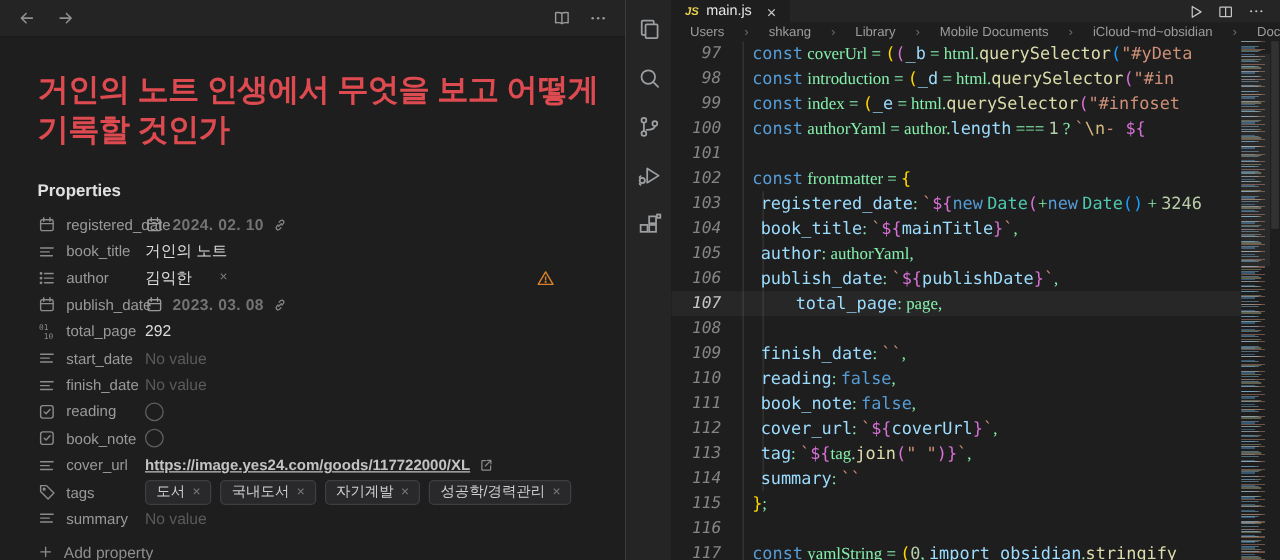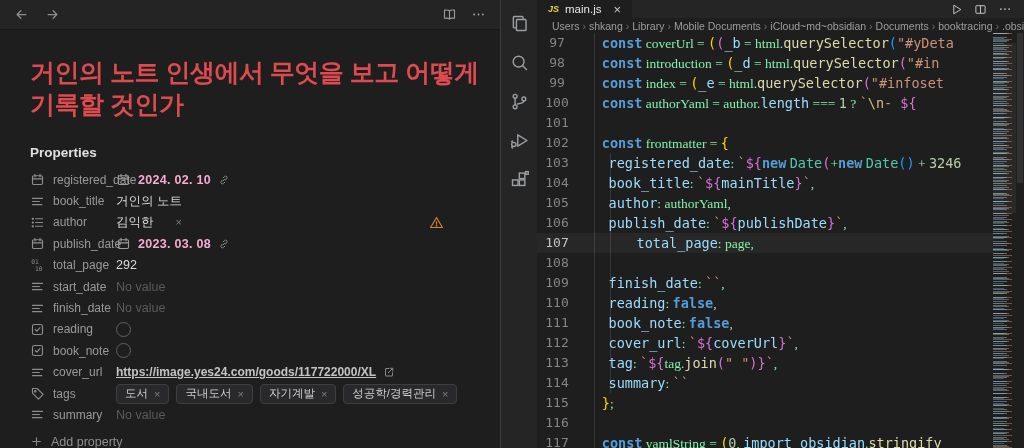--- a/index.html
+++ b/index.html
@@ -66,7 +66,7 @@
   .tabclose { color:#c8c8c8; font-size:13px; line-height:1; margin-left:6px; cursor:pointer; }
   .tab-actions { margin-left:auto; display:flex; align-items:center; gap:11px; color:#c5c5c5; padding-right:12px; }
   .breadcrumbs {
-    height:15px; display:flex; align-items:center; gap:3px; padding-left:15px;
+    height:15px; display:flex; align-items:center; gap:16px; padding-left:15px;
     font-size:10.5px; color:#9d9d9d; white-space:nowrap; overflow:hidden;
   }
   .crumb-sep { color:#6d6d6d; }

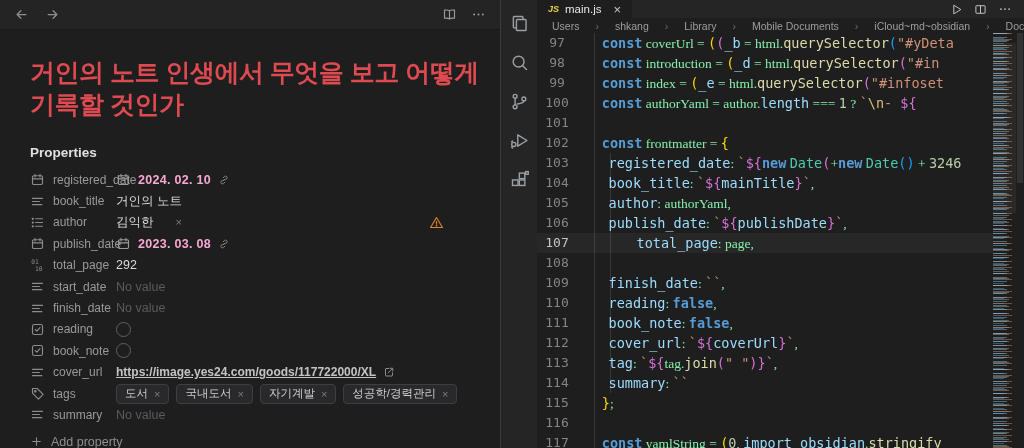--- a/index.html
+++ b/index.html
@@ -77,7 +77,7 @@
   }
   .cl { display:flex; height:20px; white-space:pre; position:relative; }
   .cl.cur { background:rgba(255,255,255,0.045);gap:28px; }
-  .ln { width:40px; flex:none; text-align:center; color:#858585; font-size:13px; }
+  .ln { width:40px; flex:none; text-align:right; color:#858585; font-size:13px;font-style:italic; }
   .cl.cur .ln { color:#c6c6c6; }
   .ct { padding-left:18px; }
   .kw  { color:var(--keyword);font-weight:bold; }

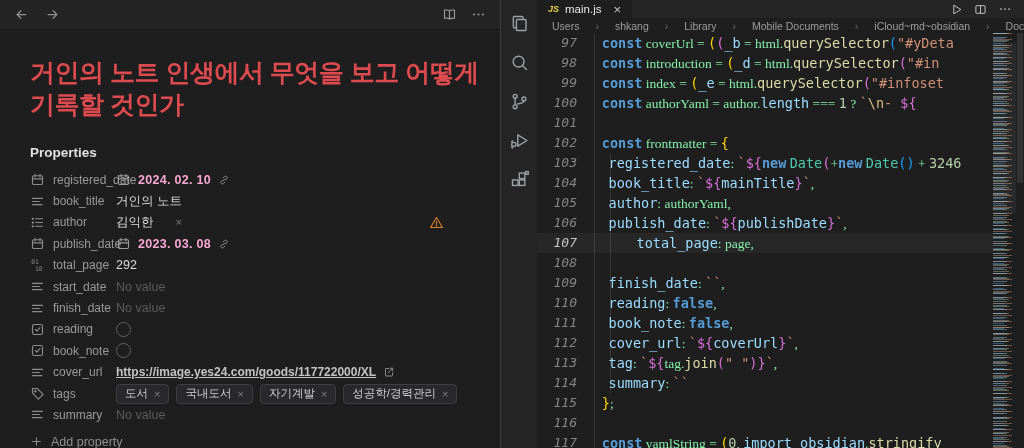--- a/index.html
+++ b/index.html
@@ -80,7 +80,7 @@
   .ln { width:40px; flex:none; text-align:right; color:#858585; font-size:13px;font-style:italic; }
   .cl.cur .ln { color:#c6c6c6; }
   .ct { padding-left:18px; }
-  .kw  { color:var(--keyword);font-weight:bold; }
+  .kw  { color:var(--keyword); }
   .pln { color:#86efac;font-family:Liberation Serif, serif; }
   .vbl { color:var(--variable); }
   .fn  { color:var(--function); }

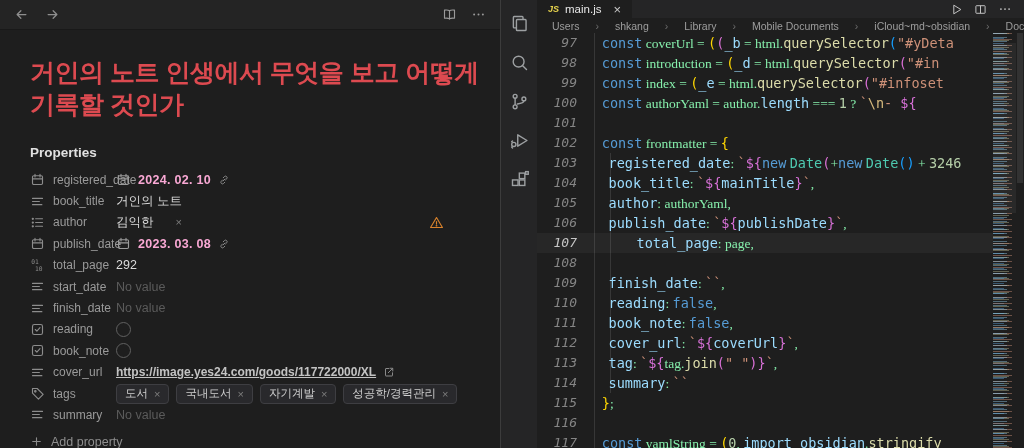--- a/index.html
+++ b/index.html
@@ -32,7 +32,7 @@
   .picon.small { color:#9a9a9a; }
   .picon.dim { color:#8a8a8a; }
   .pval { flex:1; display:flex; align-items:center; gap:7px; font-size:12.5px; color:#dcdcdc; min-width:0; }
-  .vdate { font-weight:600; color:#f9a8d4; letter-spacing:0.3px; }
+  .vdate { font-weight:600; color:#737373; letter-spacing:0.3px; }
   .novalue { color:#5b5b5b; }
   .listitem { display:inline-flex; align-items:center; gap:22px; }
   .x { color:#7d7d7d; font-size:11px; cursor:pointer; }

